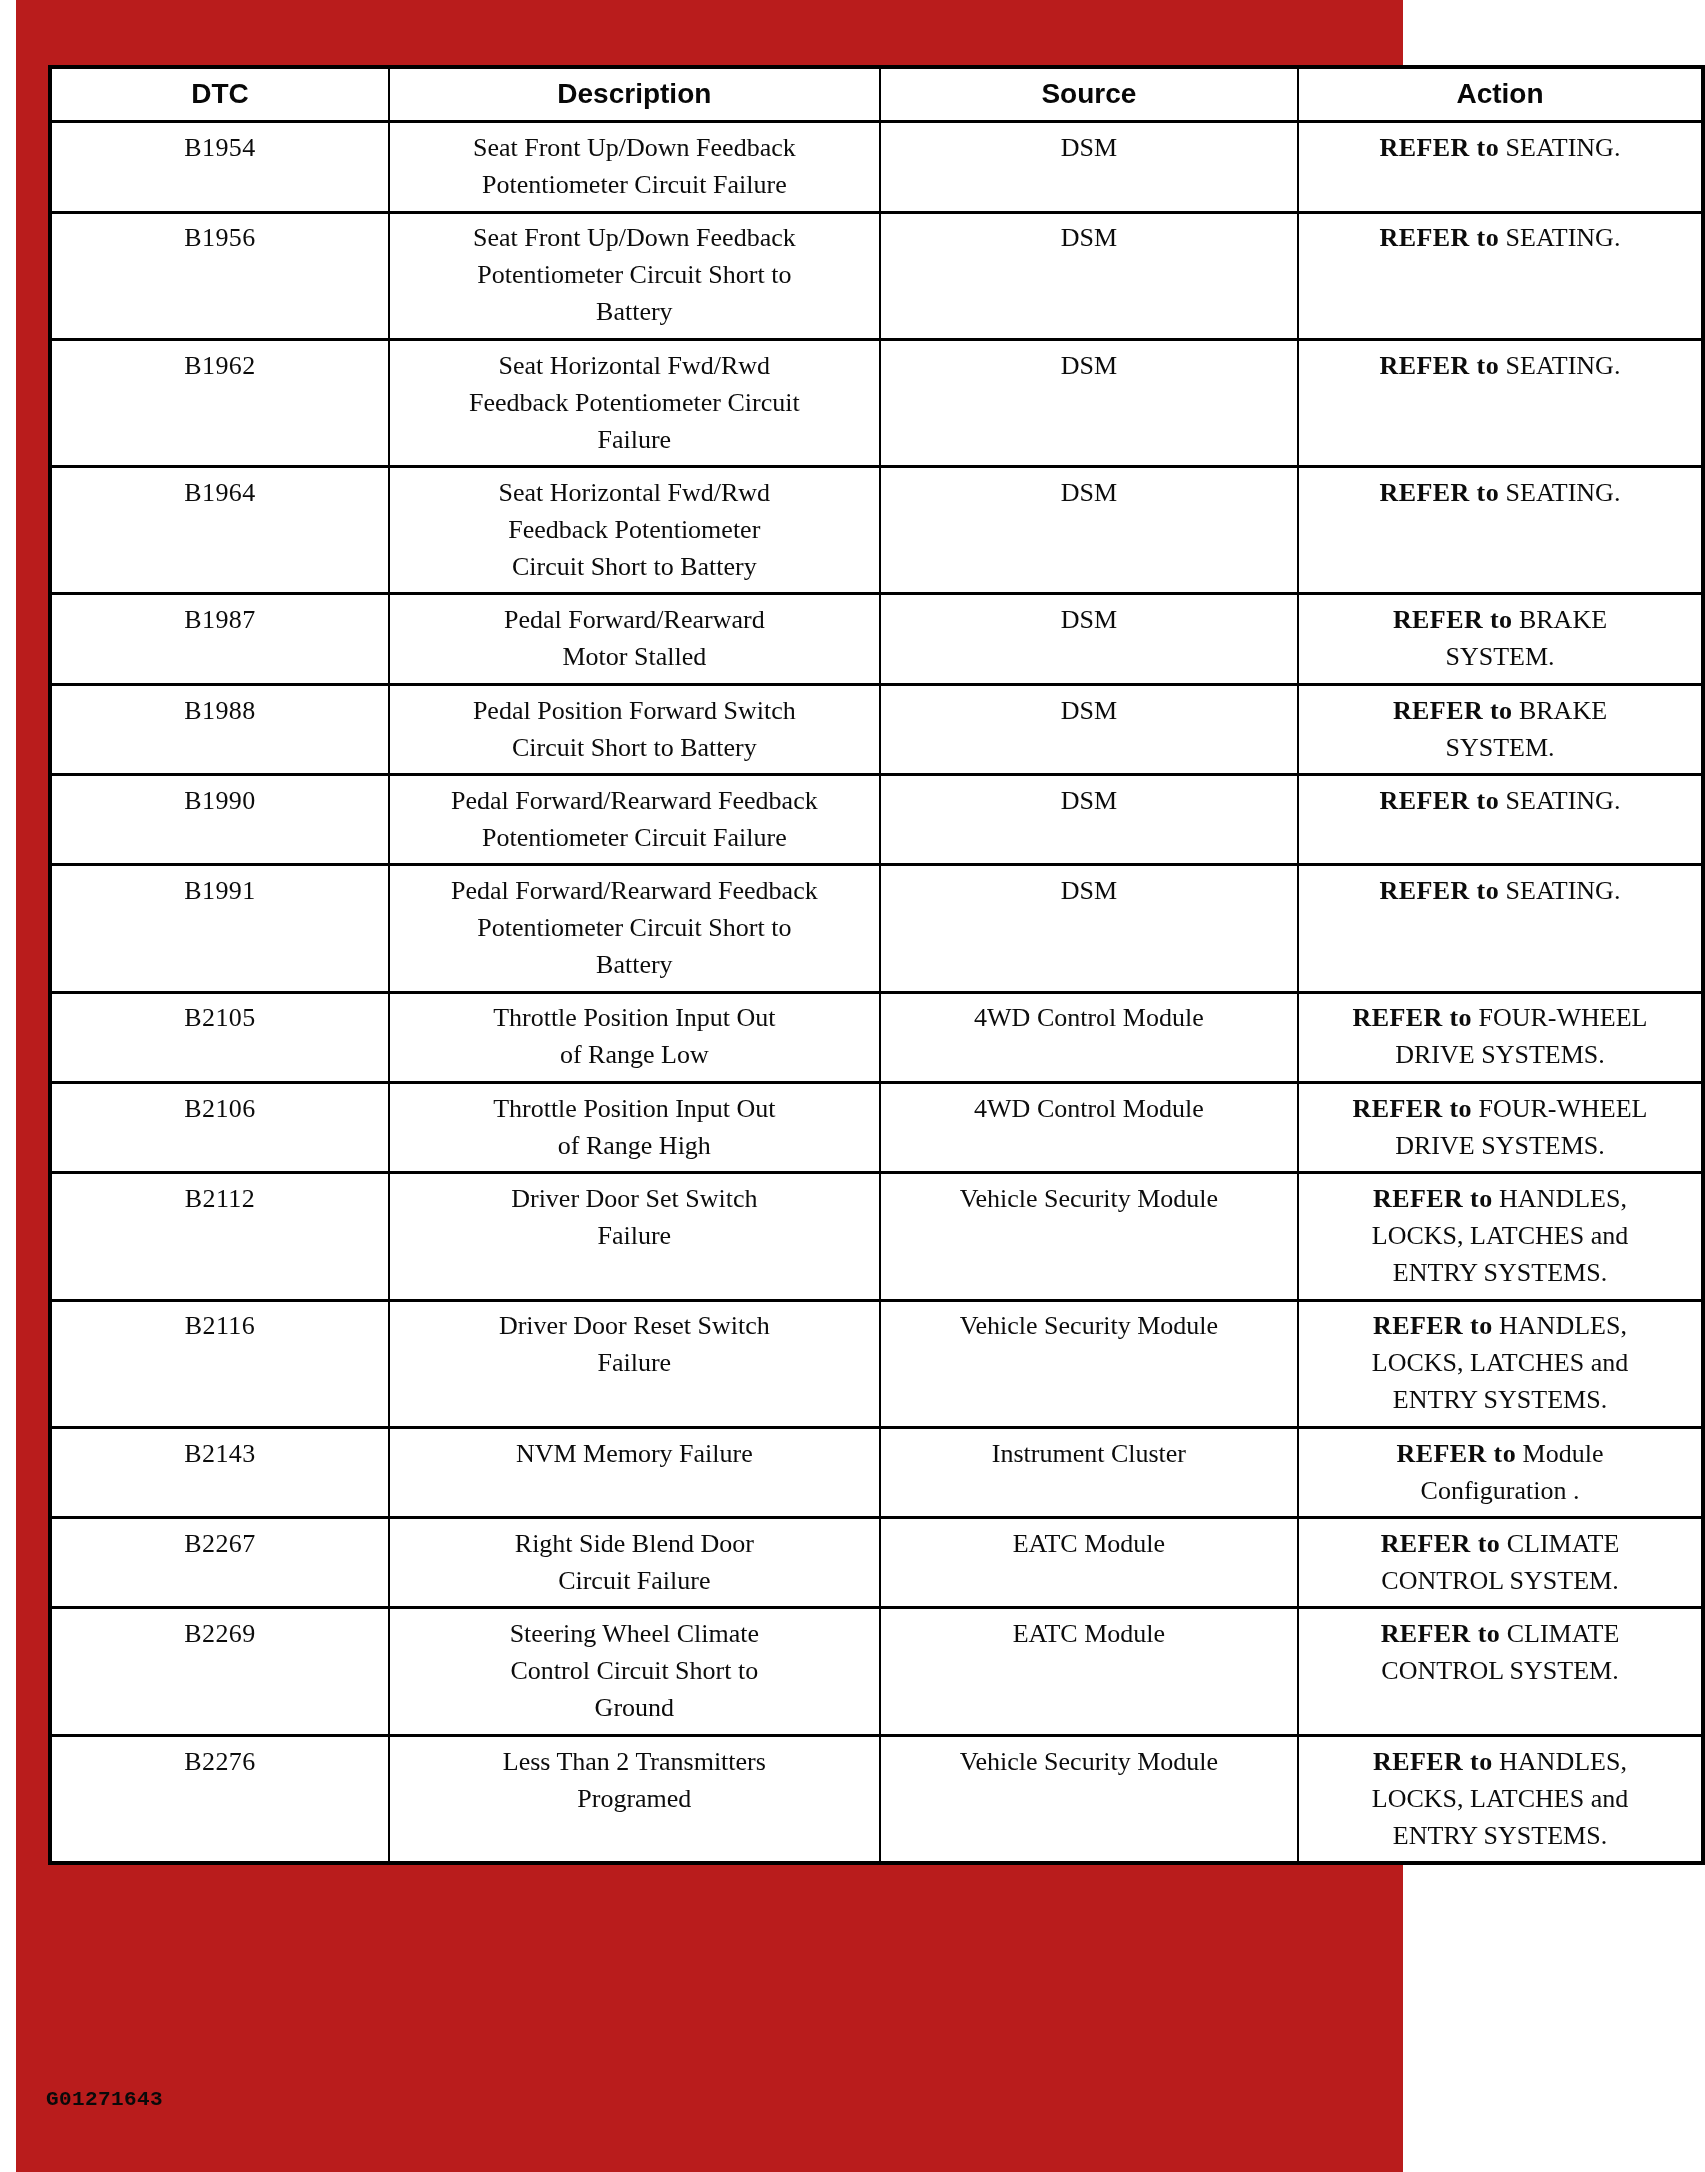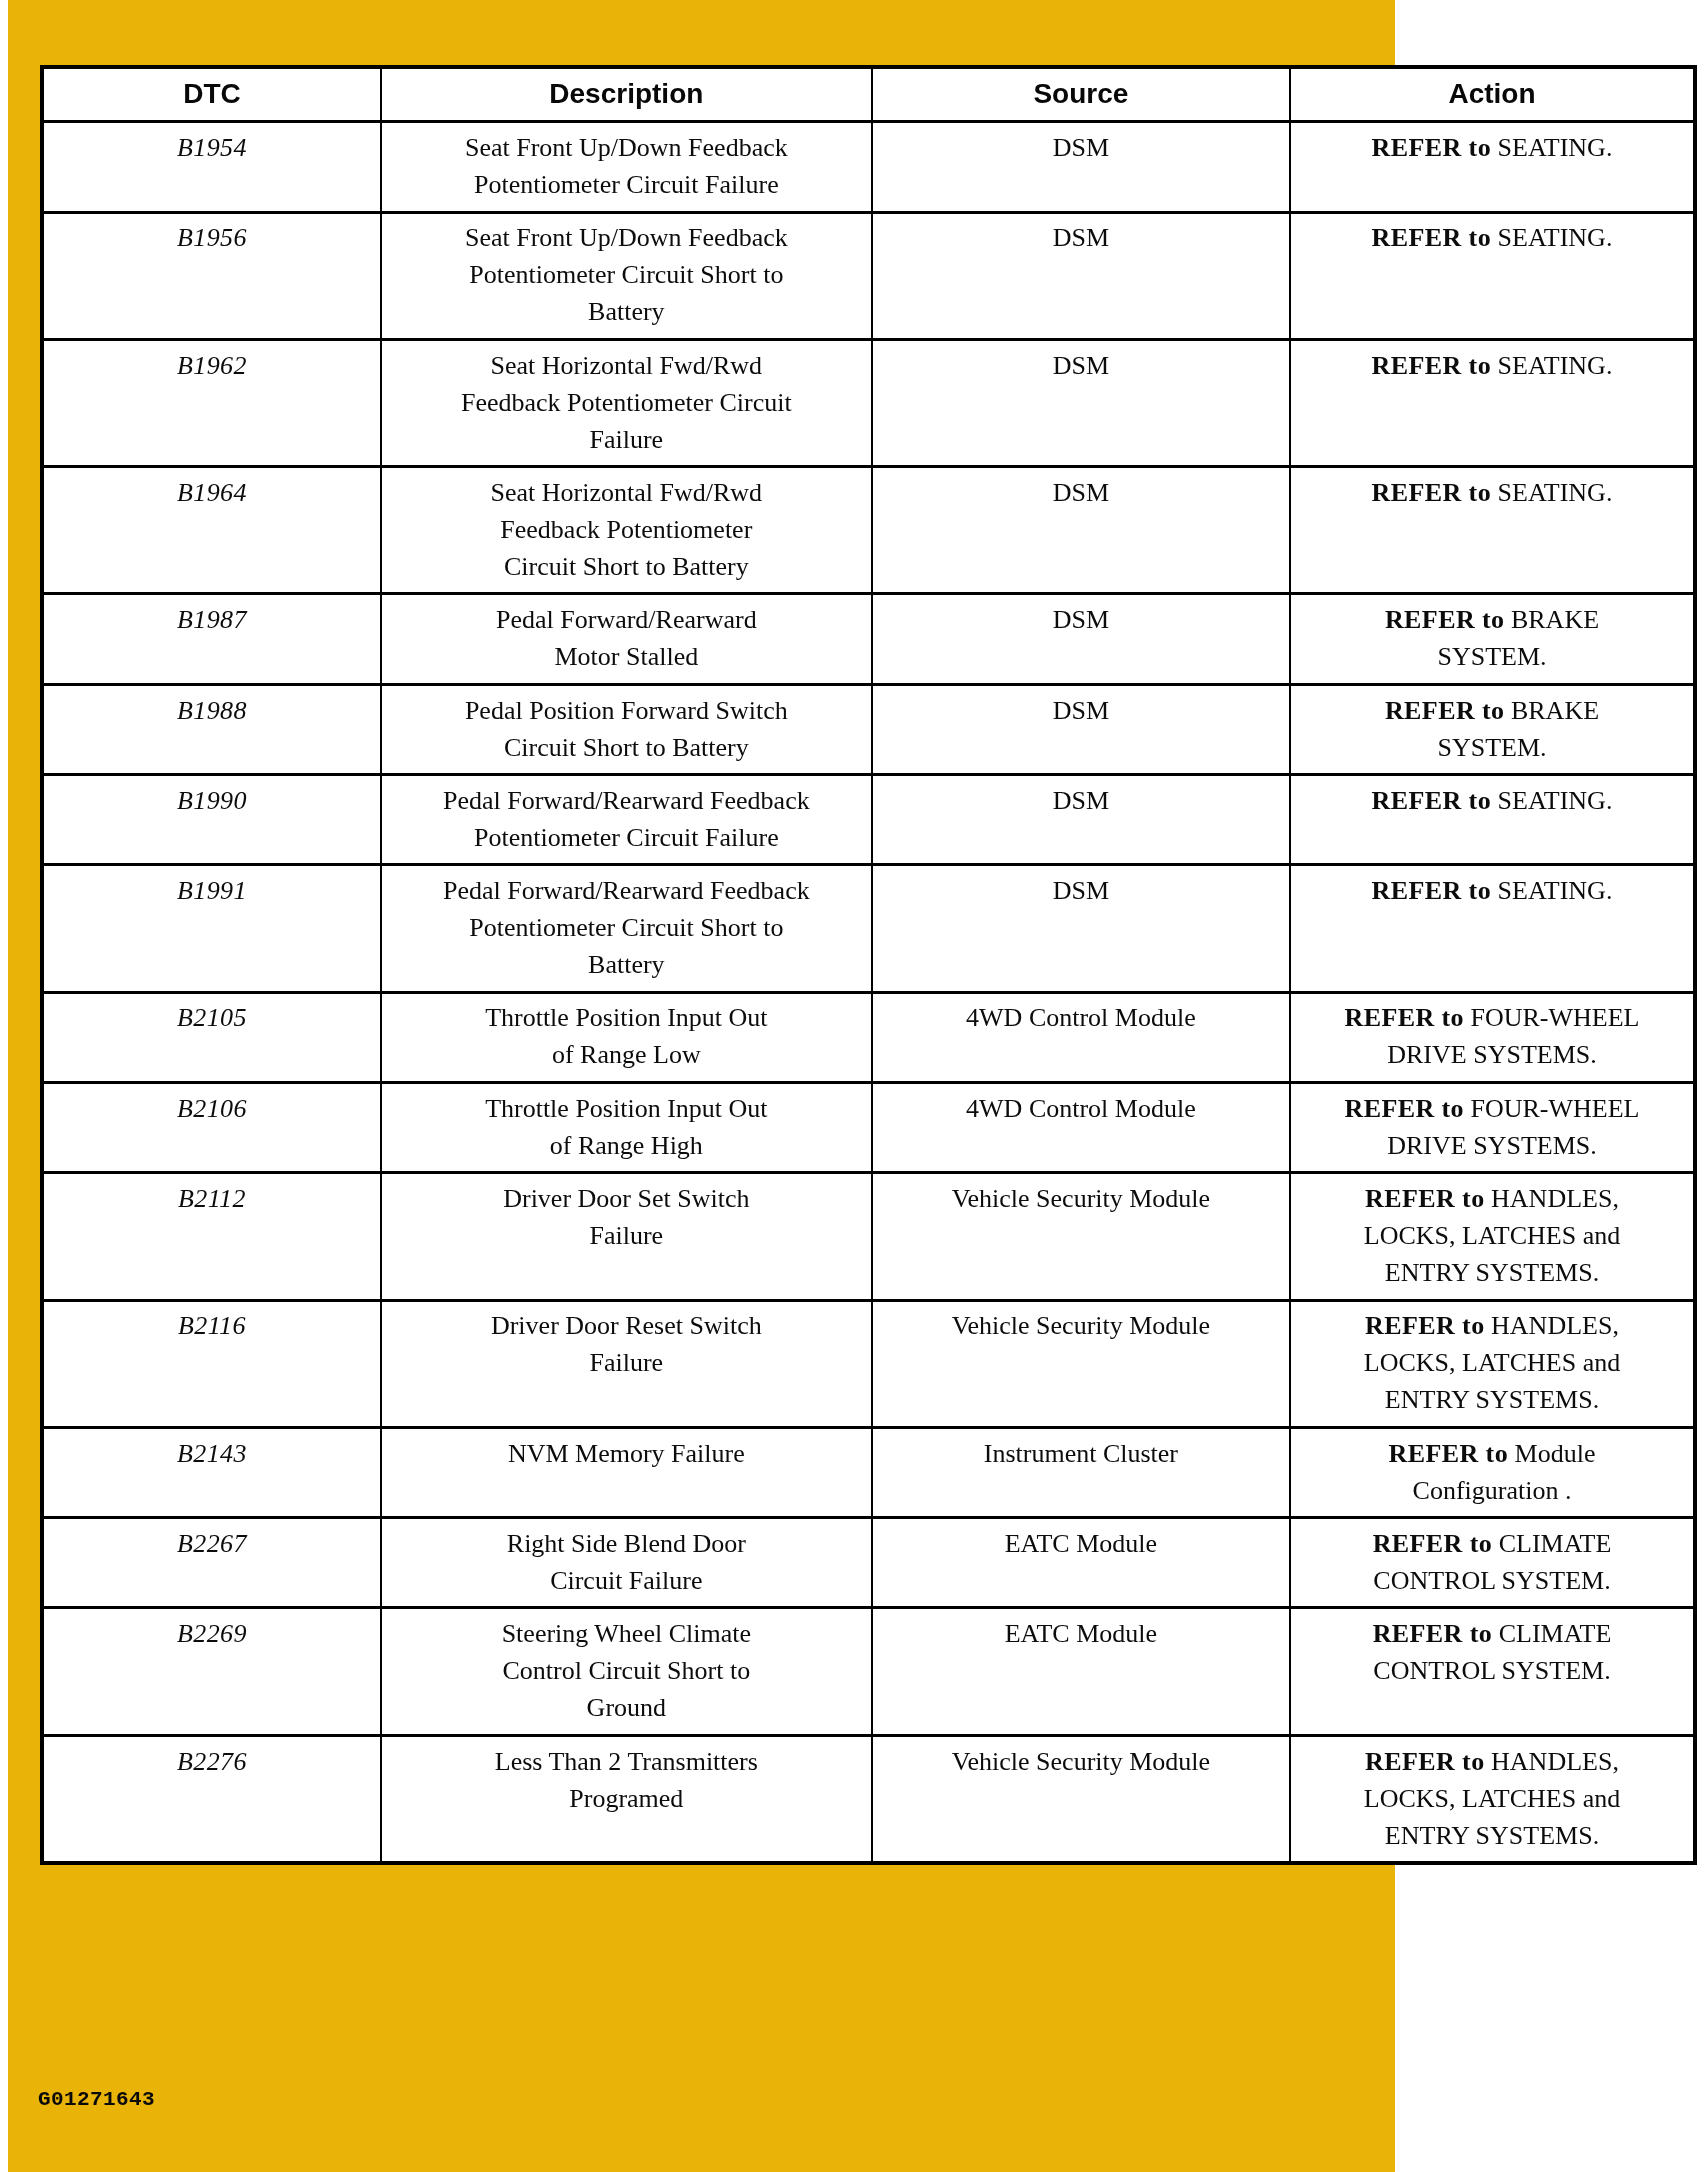--- a/index.html
+++ b/index.html
@@ -13,9 +13,9 @@
   }
   .sheet {
     position: absolute;
-    left: 8px; top: 0;
+    left: 16px; top: 0;
     width: 1387px; height: 2172px;
-    background: #eab308;
+    background: #b91c1c;
   }
   table.dtc-table {
     position: absolute;

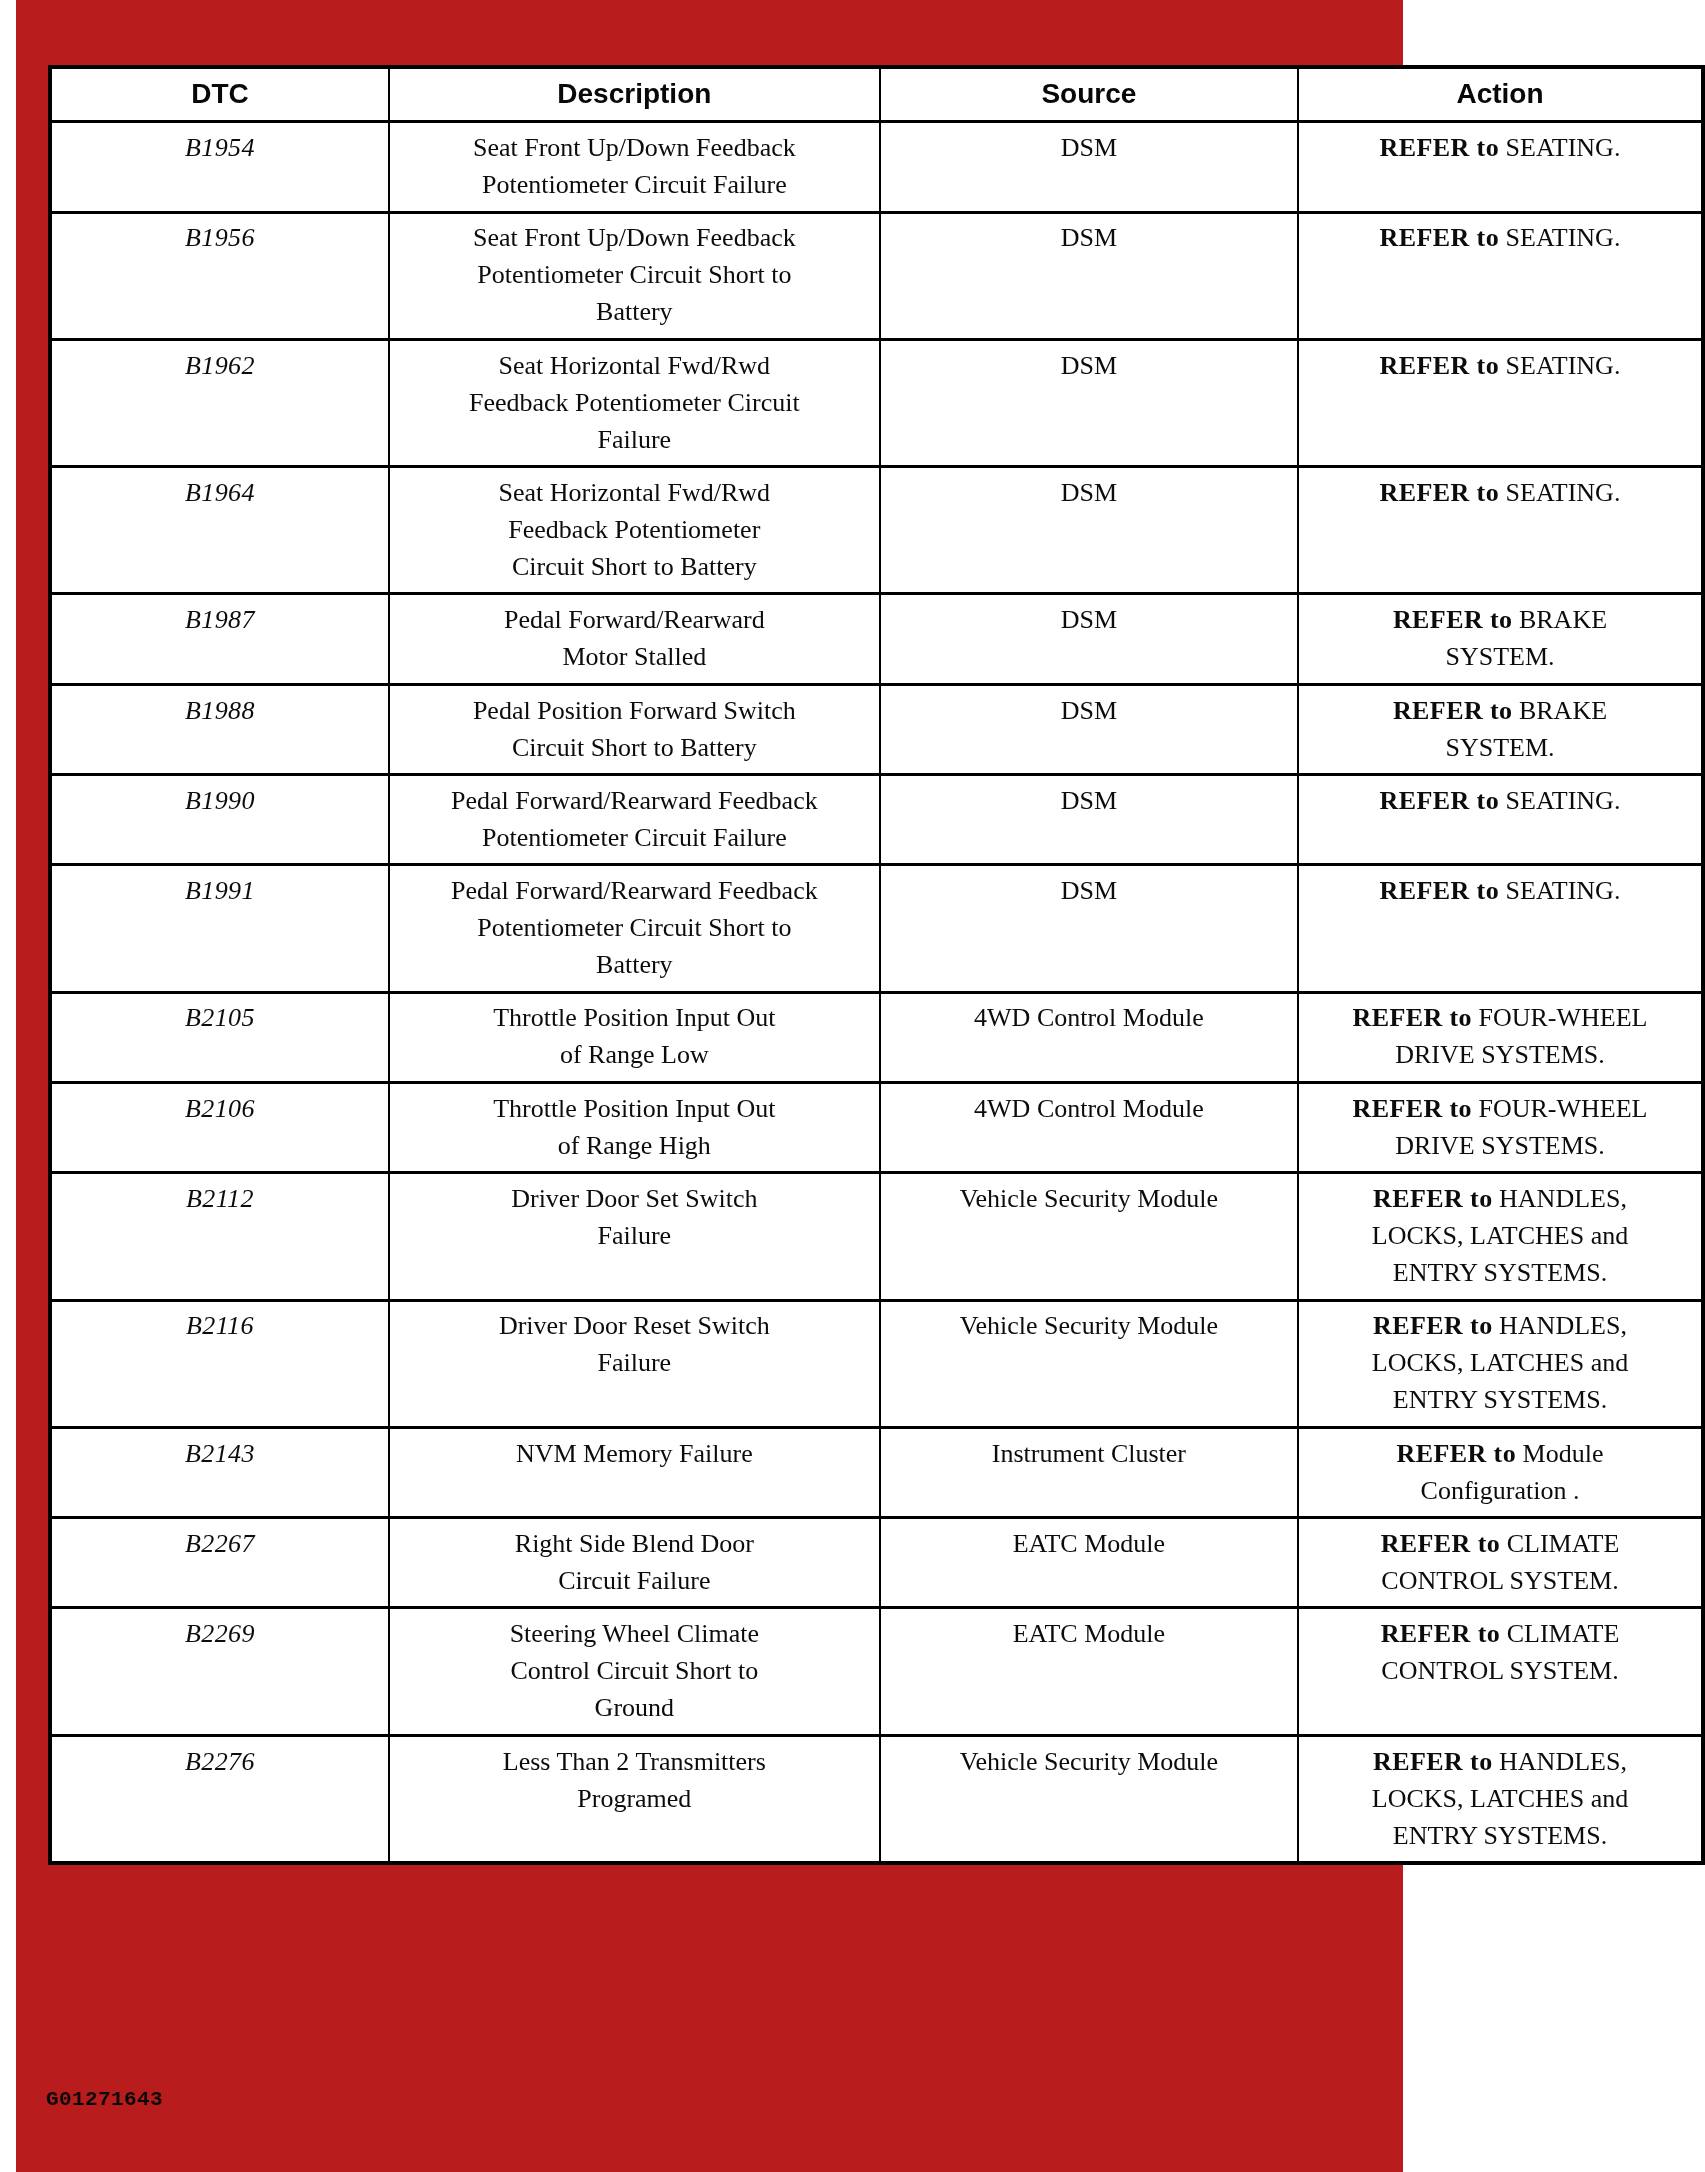--- a/index.html
+++ b/index.html
@@ -66,7 +66,7 @@
     font-weight: 400;
     margin-top: 12px;
   }
-  td.cell-dtc { letter-spacing: 0.4px; font-style: italic; }
+  td.cell-dtc { letter-spacing: 0.4px; }
 
   .figure-id {
     position: absolute;

